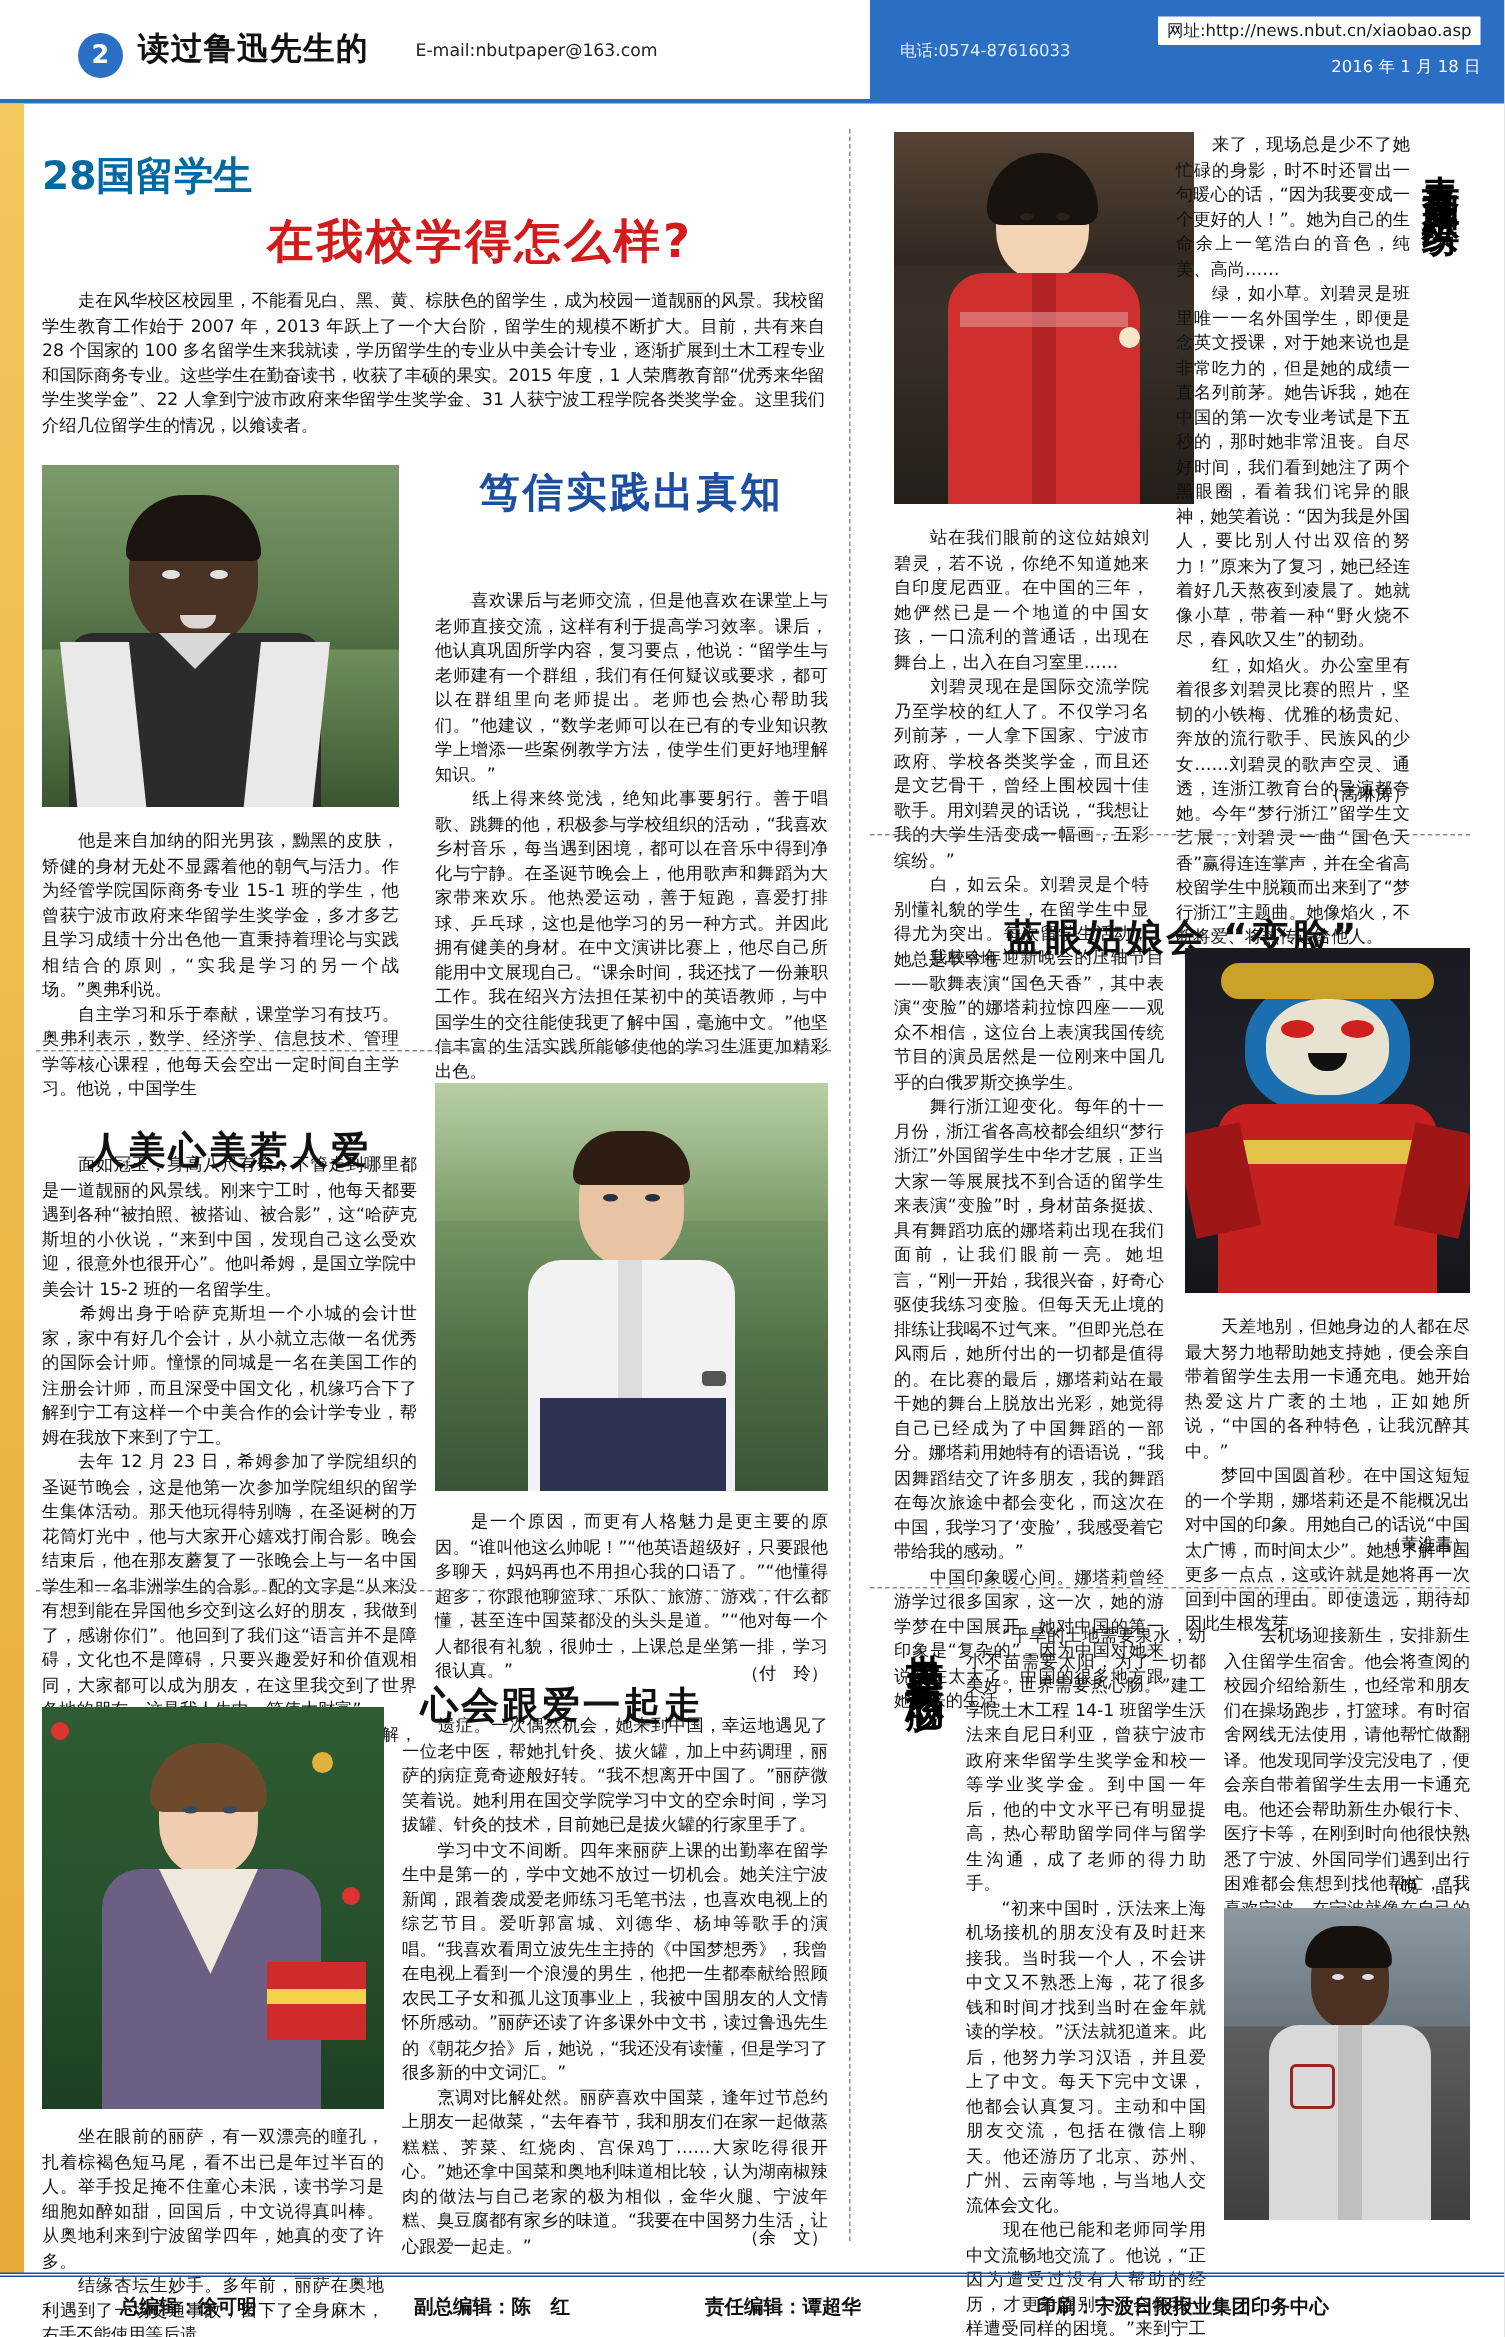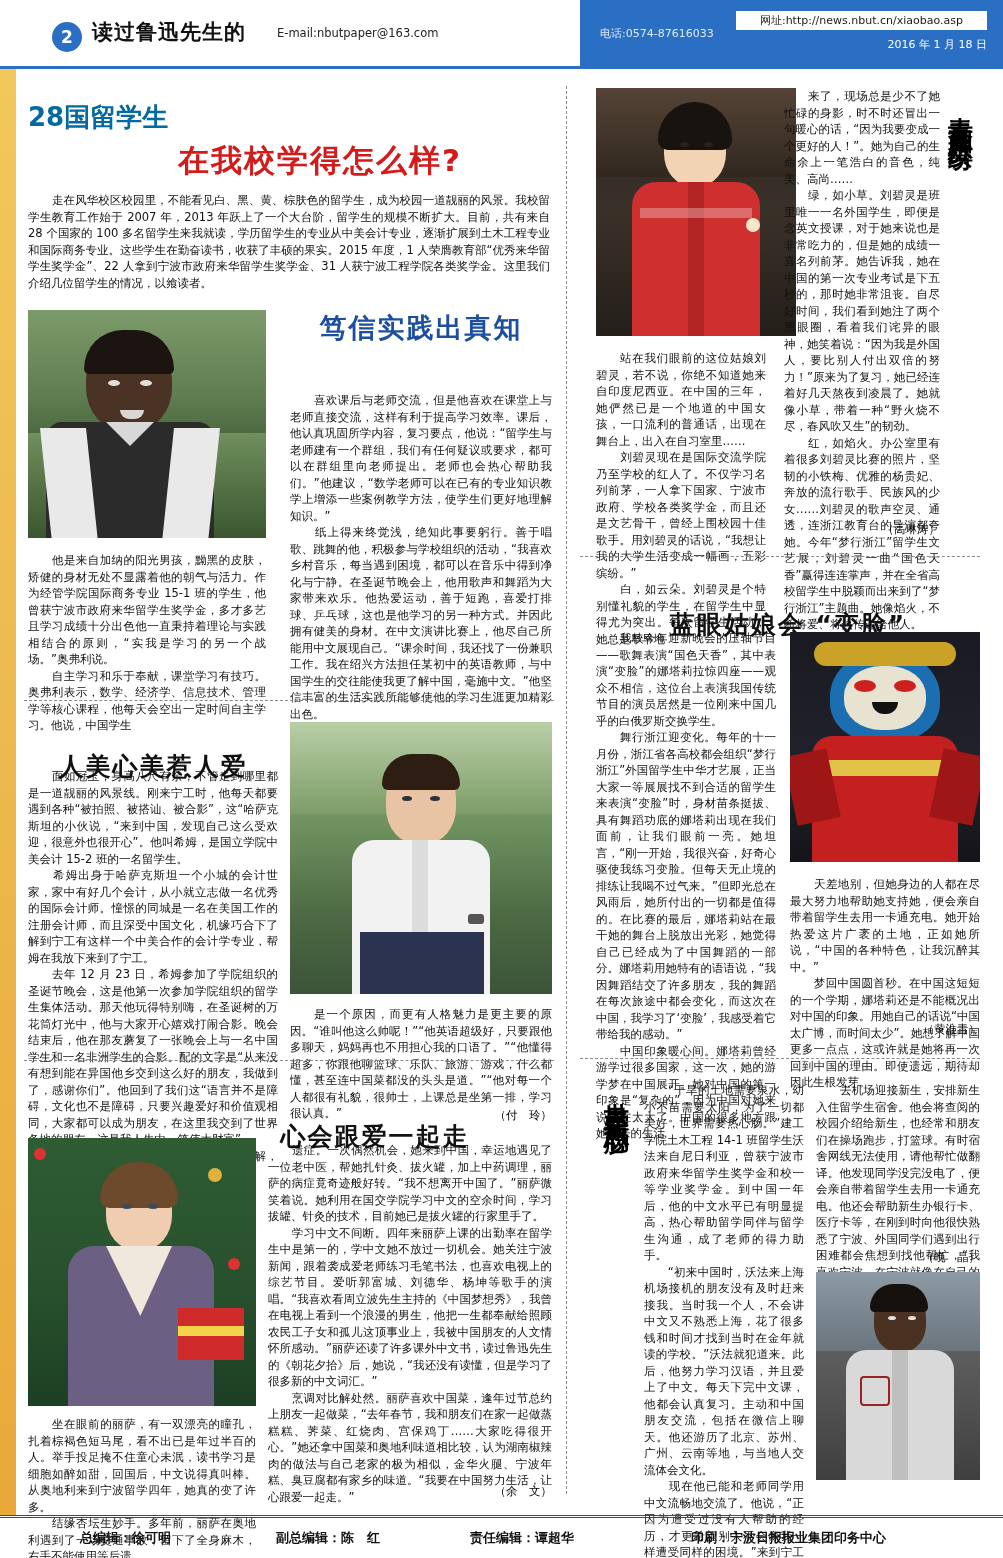--- a/index.html
+++ b/index.html
@@ -16,7 +16,7 @@
   .mh-email{position:absolute;left:277px;top:26px;font-size:11.5px;color:#222;}
   .mh-center{position:absolute;left:455px;top:18px;font-size:22px;font-weight:bold;color:#fff;letter-spacing:6px;}
   .mh-phone{position:absolute;left:600px;top:26px;font-size:11px;color:#dfe9f7;}
-  .mh-url{position:absolute;right:16px;top:11px;font-size:11px;color:#1a1a1a;background:#fff;padding:2px 24px;}
+  .mh-url{position:absolute;right:16px;top:11px;font-size:11px;color:#1a1a1a;background:#fff;padding:2px 6px;}
   .mh-date{position:absolute;right:16px;top:37px;font-size:11px;color:#fff;}
   .mh-rule{position:absolute;left:0;top:66px;width:1003px;height:3px;background:#2a6fc4;}
   

